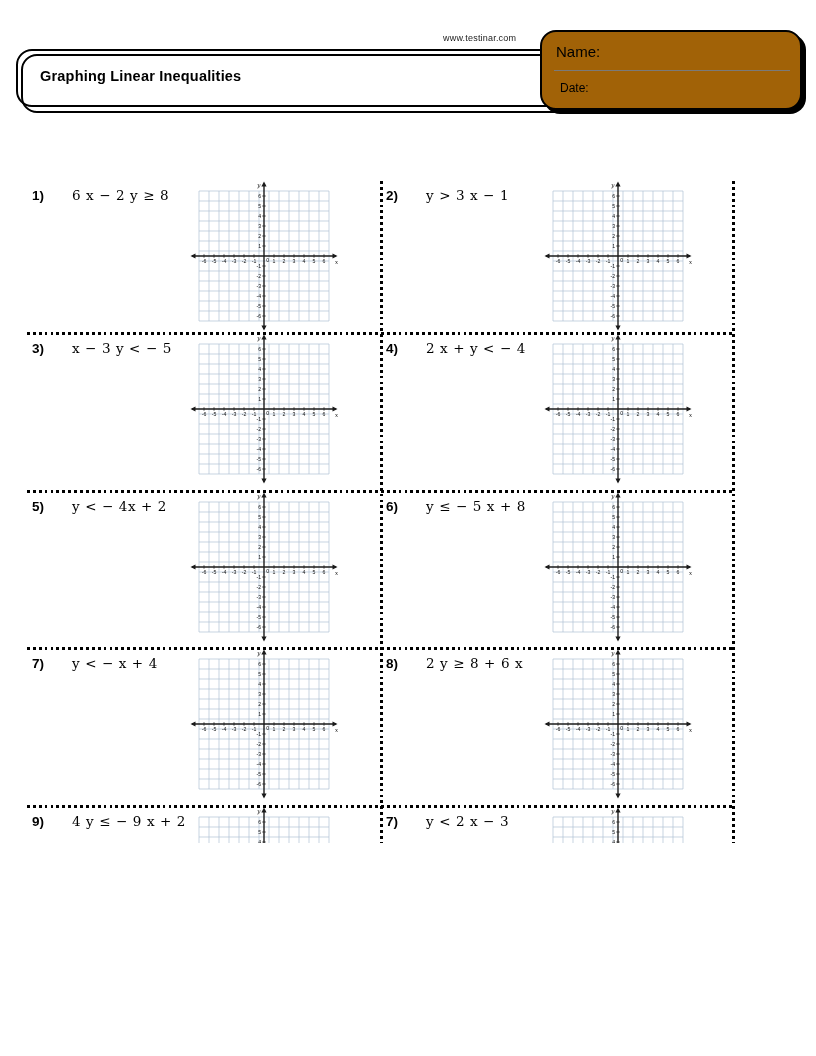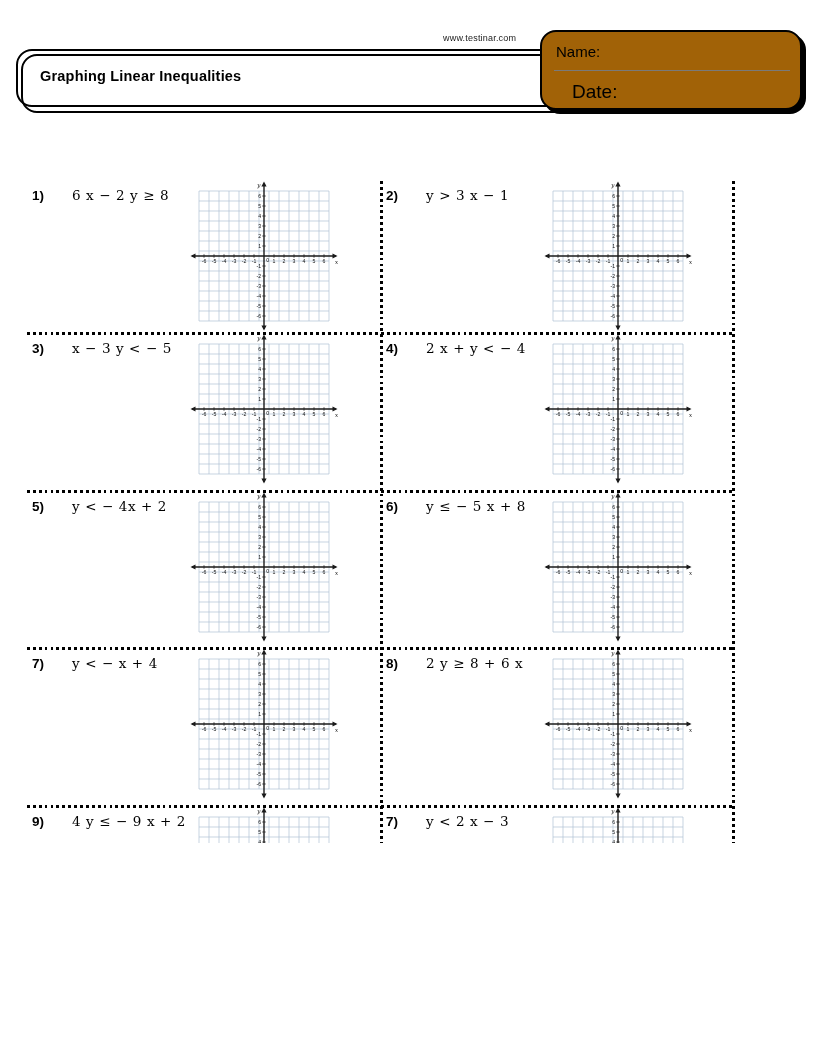--- a/index.html
+++ b/index.html
@@ -18,7 +18,7 @@
             border:2.5px solid #000;border-radius:16px;box-shadow:4px 4px 0 0 #000;z-index:5;margin-top:8px;}
   .name-label{position:absolute;left:14px;top:11px;font-size:15px;}
   .name-line{position:absolute;left:12px;right:10px;top:38px;height:1px;background:#7a7a7a;}
-  .date-label{position:absolute;left:30px;top:49px;font-size:19px;}
+  .date-label{position:absolute;left:18px;top:49px;font-size:12px;}
 
   .instruction{position:absolute;left:27px;top:130px;font-weight:bold;font-size:14px;letter-spacing:.1px;}
 

